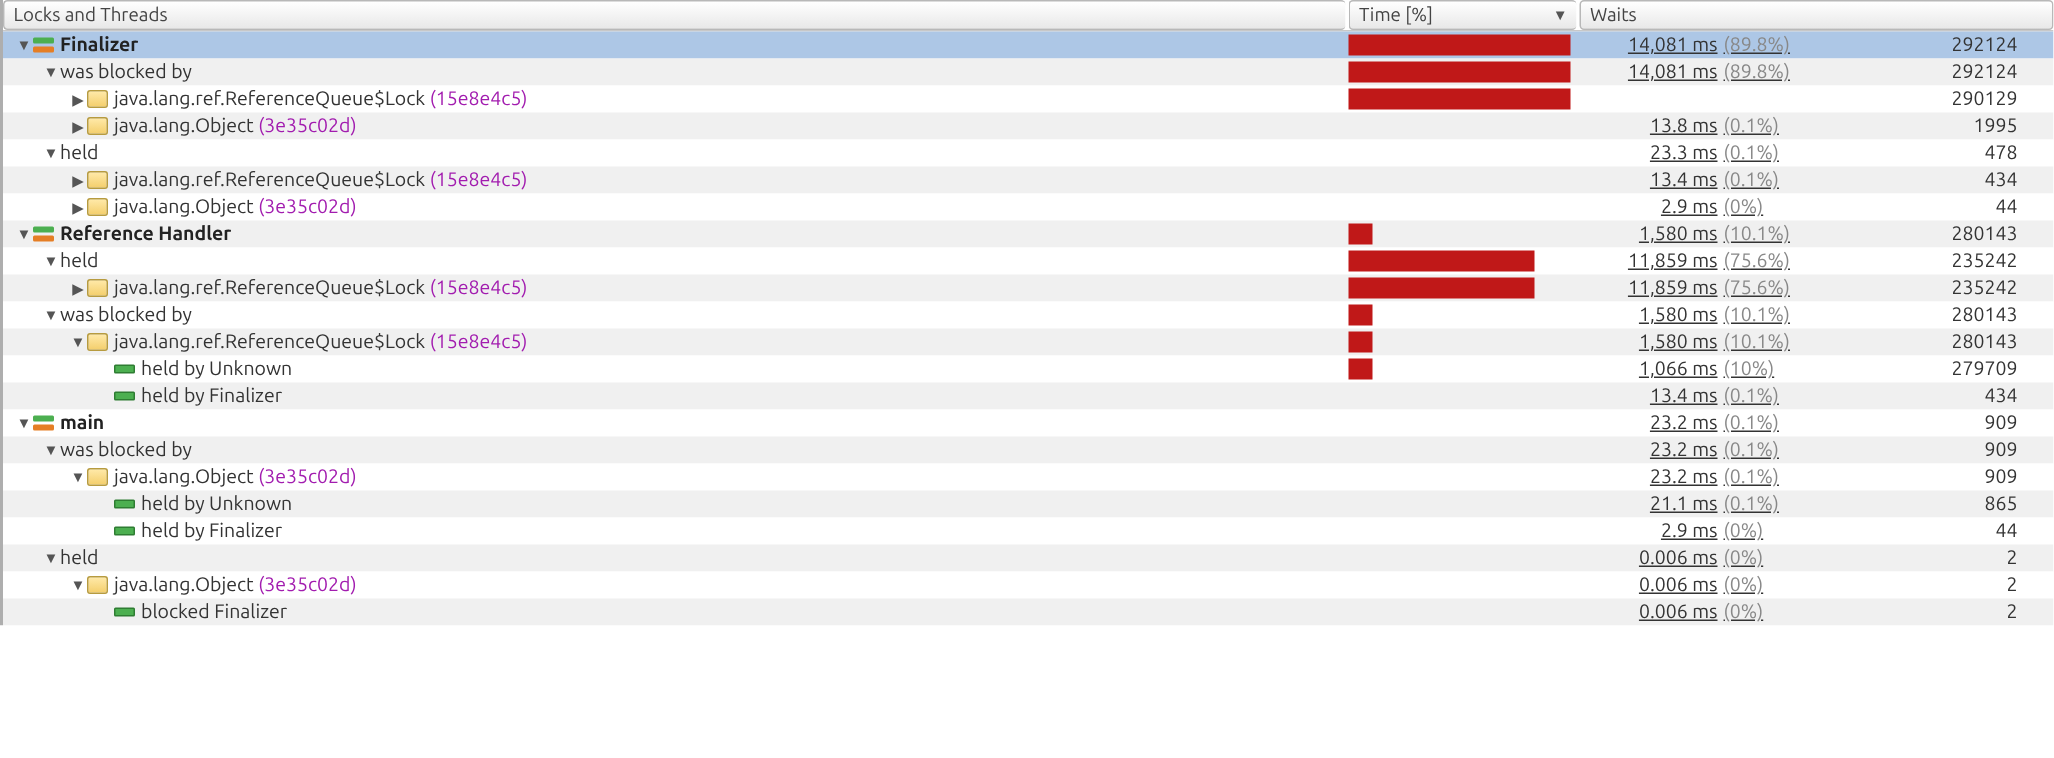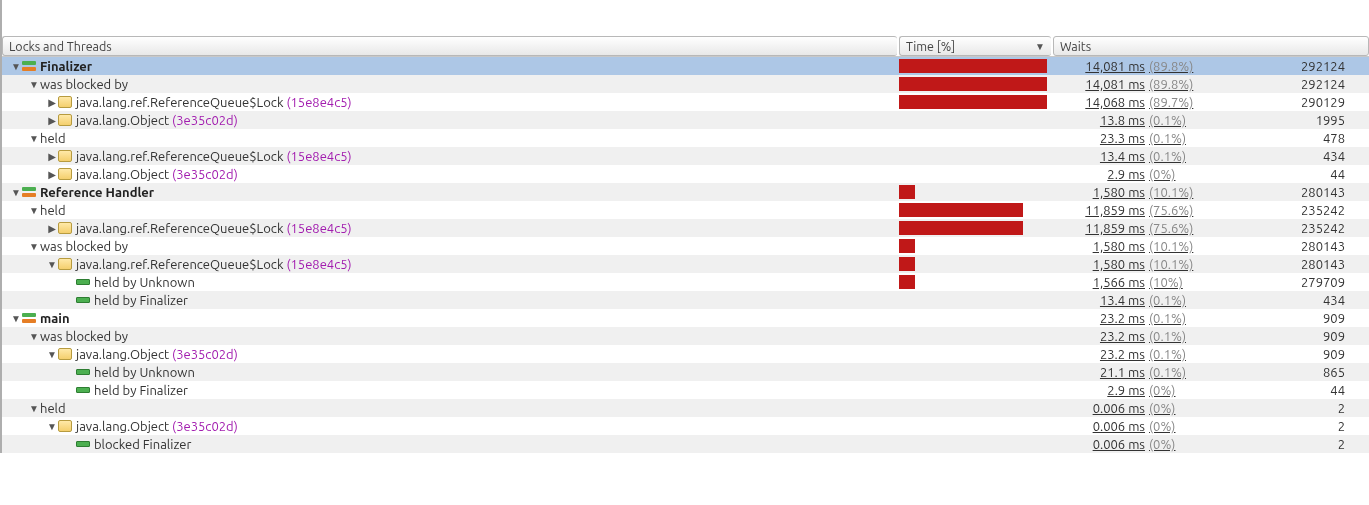--- a/index.html
+++ b/index.html
@@ -23,7 +23,6 @@
     display: flex;
     height: 20px;
     border-bottom: 1px solid #c8c8c8;
-    margin-top: 36px;
   }
   .hdr-cell {
     display: flex;

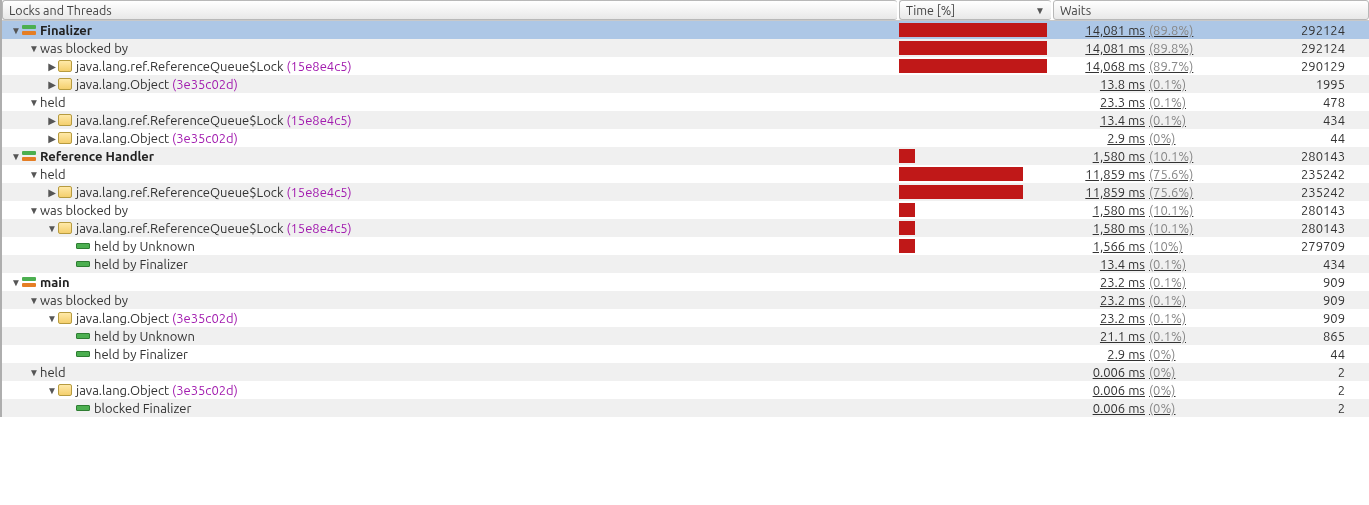--- a/index.html
+++ b/index.html
@@ -191,10 +191,6 @@
             <div class="bar-fill" style="width: 100%;"></div>
           </div>
         </div>
-        <div class="cell time-col">
-          <span class="time-main">14,068 ms</span>
-          <span class="time-pct">(89.7%)</span>
-        </div>
         <div class="cell wait-col">290129</div>
       </div>
       <div class="row odd">

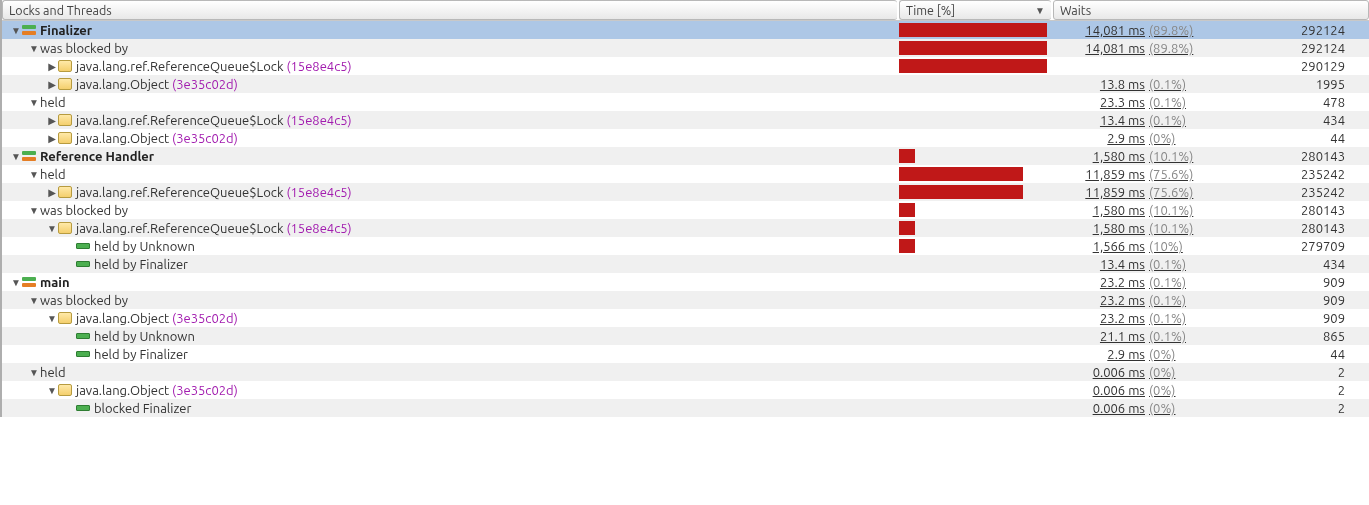--- a/index.html
+++ b/index.html
@@ -371,7 +371,7 @@
           </div>
         </div>
         <div class="cell time-col">
-          <span class="time-main">1,566 ms</span>
+          <span class="time-main">1,066 ms</span>
           <span class="time-pct">(10%)</span>
         </div>
         <div class="cell wait-col">279709</div>

